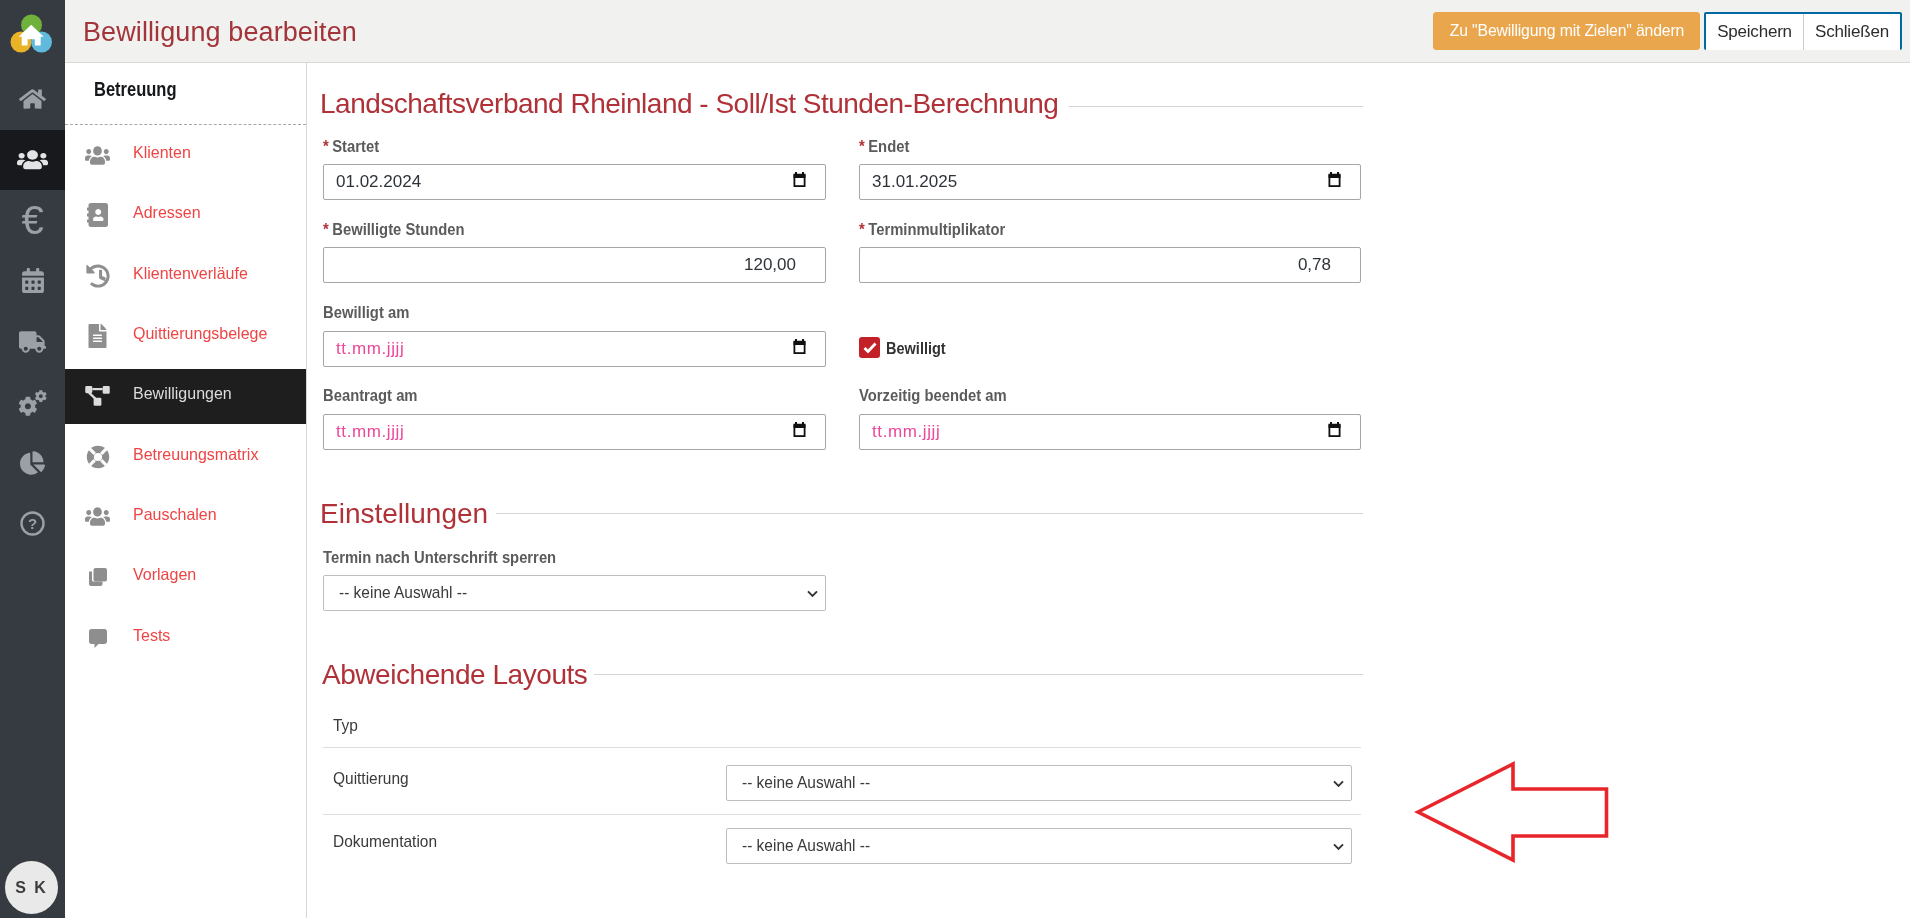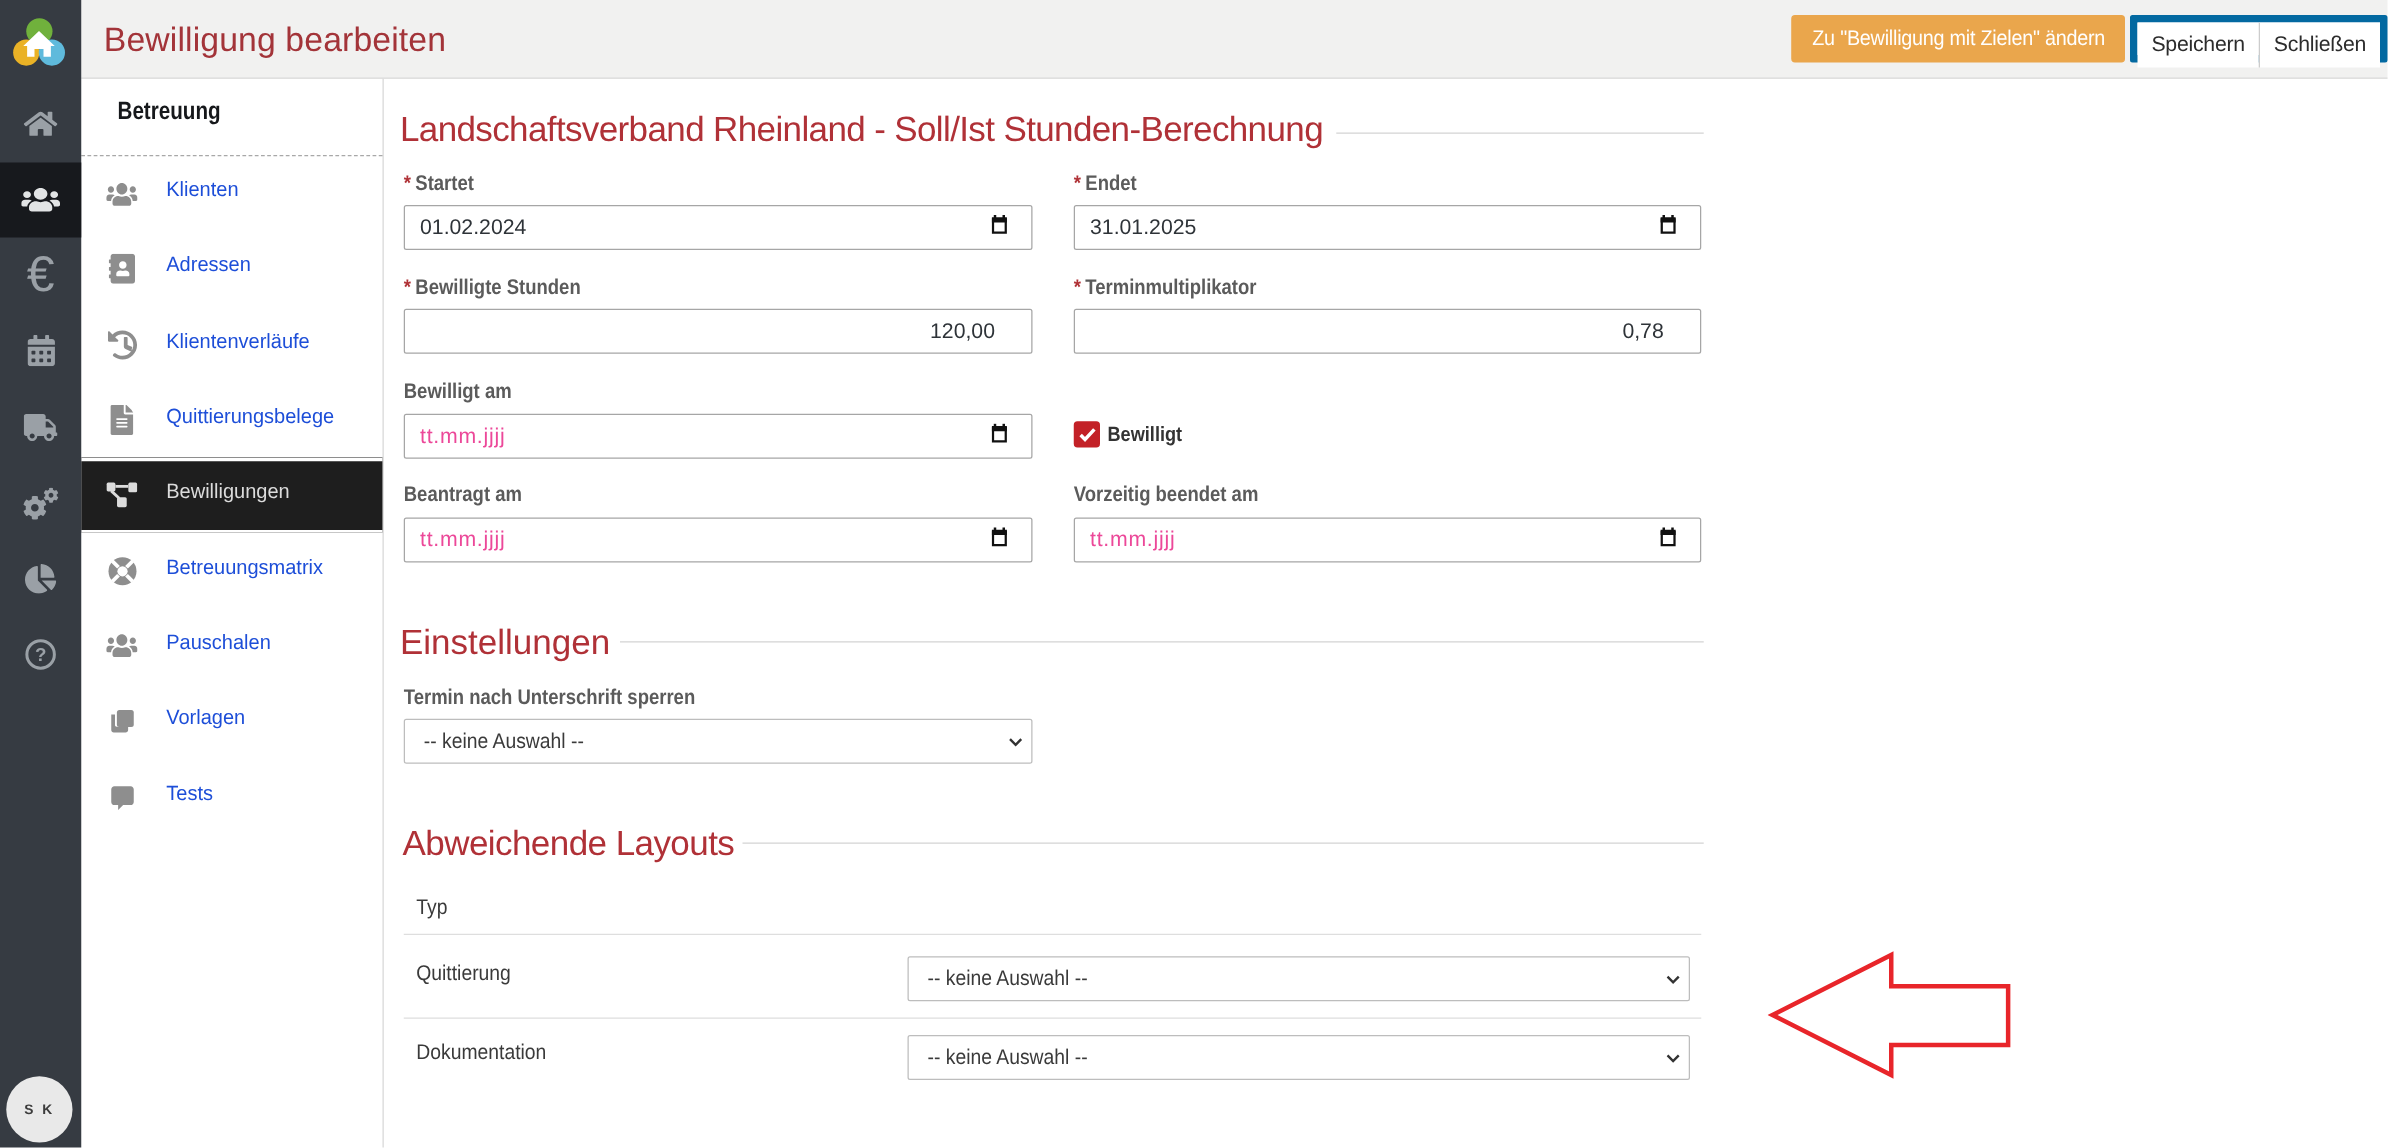--- a/index.html
+++ b/index.html
@@ -16,7 +16,7 @@
   .topbar { position:absolute; left:65px; top:0; width:1845px; height:63px; background:#f1f1f0; border-bottom:1px solid #d9d9d9; z-index:4; }
   .pagetitle { position:absolute; left:18px; top:19px; font-size:27px; letter-spacing:0.1px; color:#a33439; line-height:27px; }
   .btn-orange { position:absolute; left:1368px; top:12px; width:267px; height:38px; background:#eaa64c; border:1px solid #eaa64c; border-radius:3px; color:#fff; font-size:17px; letter-spacing:-0.2px; text-align:center; line-height:36px; }
-  .btn-group { position:absolute; left:1639px; top:12px; height:38px; background:#fff; border:6px solid #0369a1; border-radius:2px; display:flex; }
+  .btn-group { position:absolute; left:1639px; top:12px; height:38px; background:#fff; border:2px solid #0369a1; border-radius:2px; display:flex; }
   .btn-white { width:97px; height:36px; background:#fff; color:#2c2c2c; font-size:17px; letter-spacing:-0.2px; text-align:center; line-height:36px; }
   .btn-white + .btn-white { border-left:1px solid #ccc; }
   

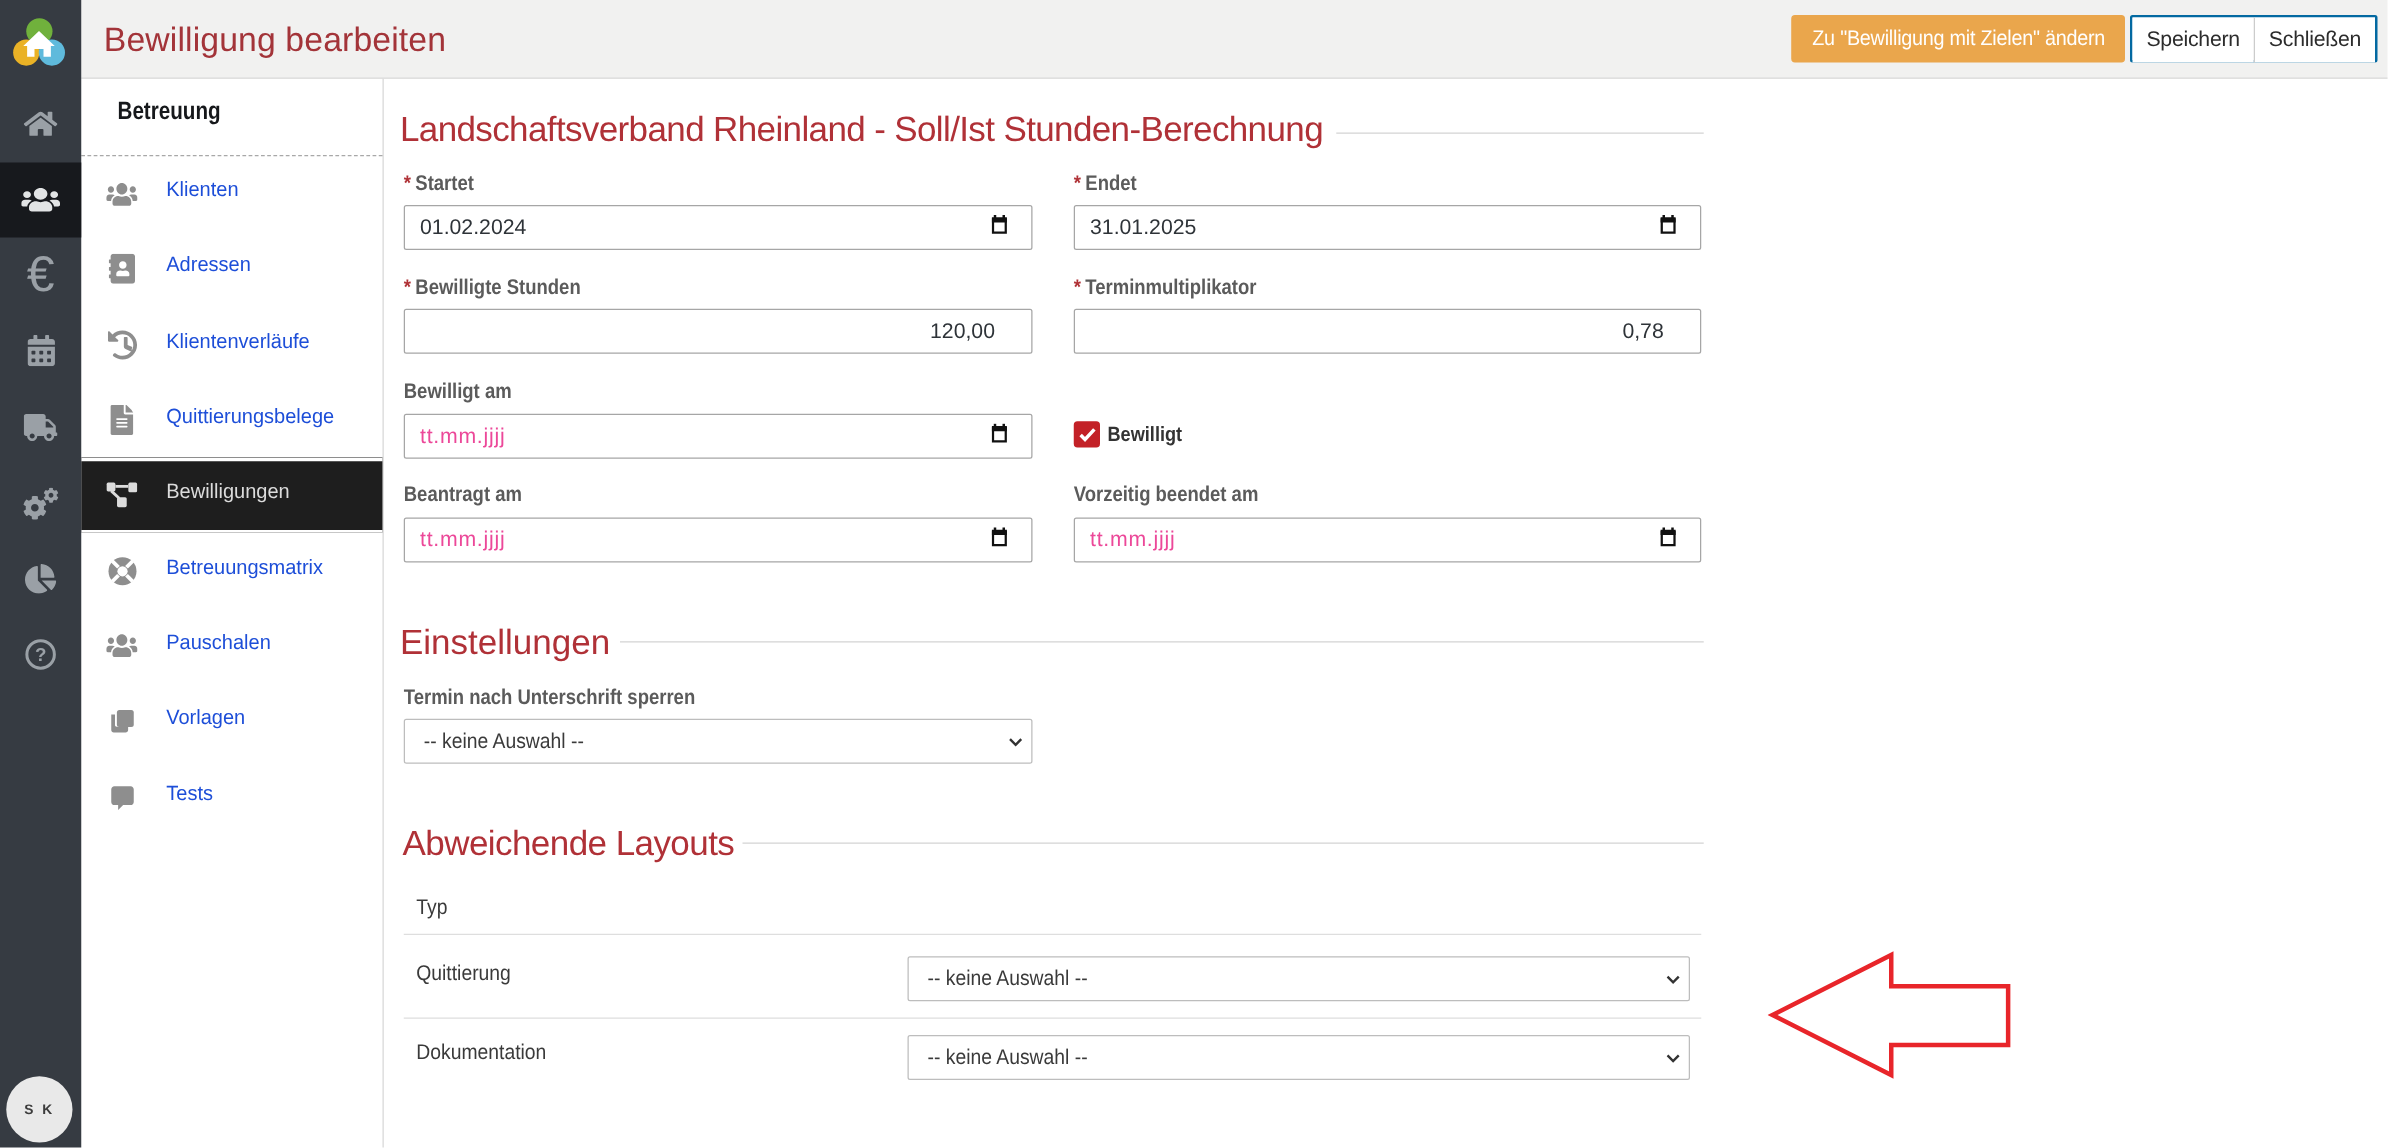--- a/index.html
+++ b/index.html
@@ -23,7 +23,7 @@
   .sidemenu { position:absolute; left:65px; top:62px; width:242px; height:856px; background:#fff; border-right:1px solid #d8d8d8; z-index:3; }
   .smhead { height:63px; border-bottom:1px dashed #a8a8a8; display:flex; align-items:center;padding-left:40px; }
   .smhead { position:relative; } .smhead span { position:absolute; left:29px; top:17px; font-size:20px; line-height:20px; font-weight:bold; color:#16181b; transform:scaleX(0.825); transform-origin:0 50%; white-space:nowrap; }
-  .smitem { position:relative; height:60.3px; display:flex; align-items:center; color:#1d4ed8; font-size:16.5px; }
+  .smitem { position:relative; height:60.3px; display:flex; align-items:center; color:#ef4444; font-size:16.5px; }
   .smitem .ico { position:absolute; left:20px; width:25px; height:25px; display:flex; align-items:center; justify-content:center; }
   .smitem .lab { position:absolute; left:68px; top:50%; margin-top:-11px; line-height:16.5px; transform:scaleX(0.97); transform-origin:0 50%; white-space:nowrap; }
   .smitem.active { background:#1e1e1e; color:#dcdcdc; box-shadow:inset 0 3px 0 #fff, inset 0 -2px 0 #fff; }

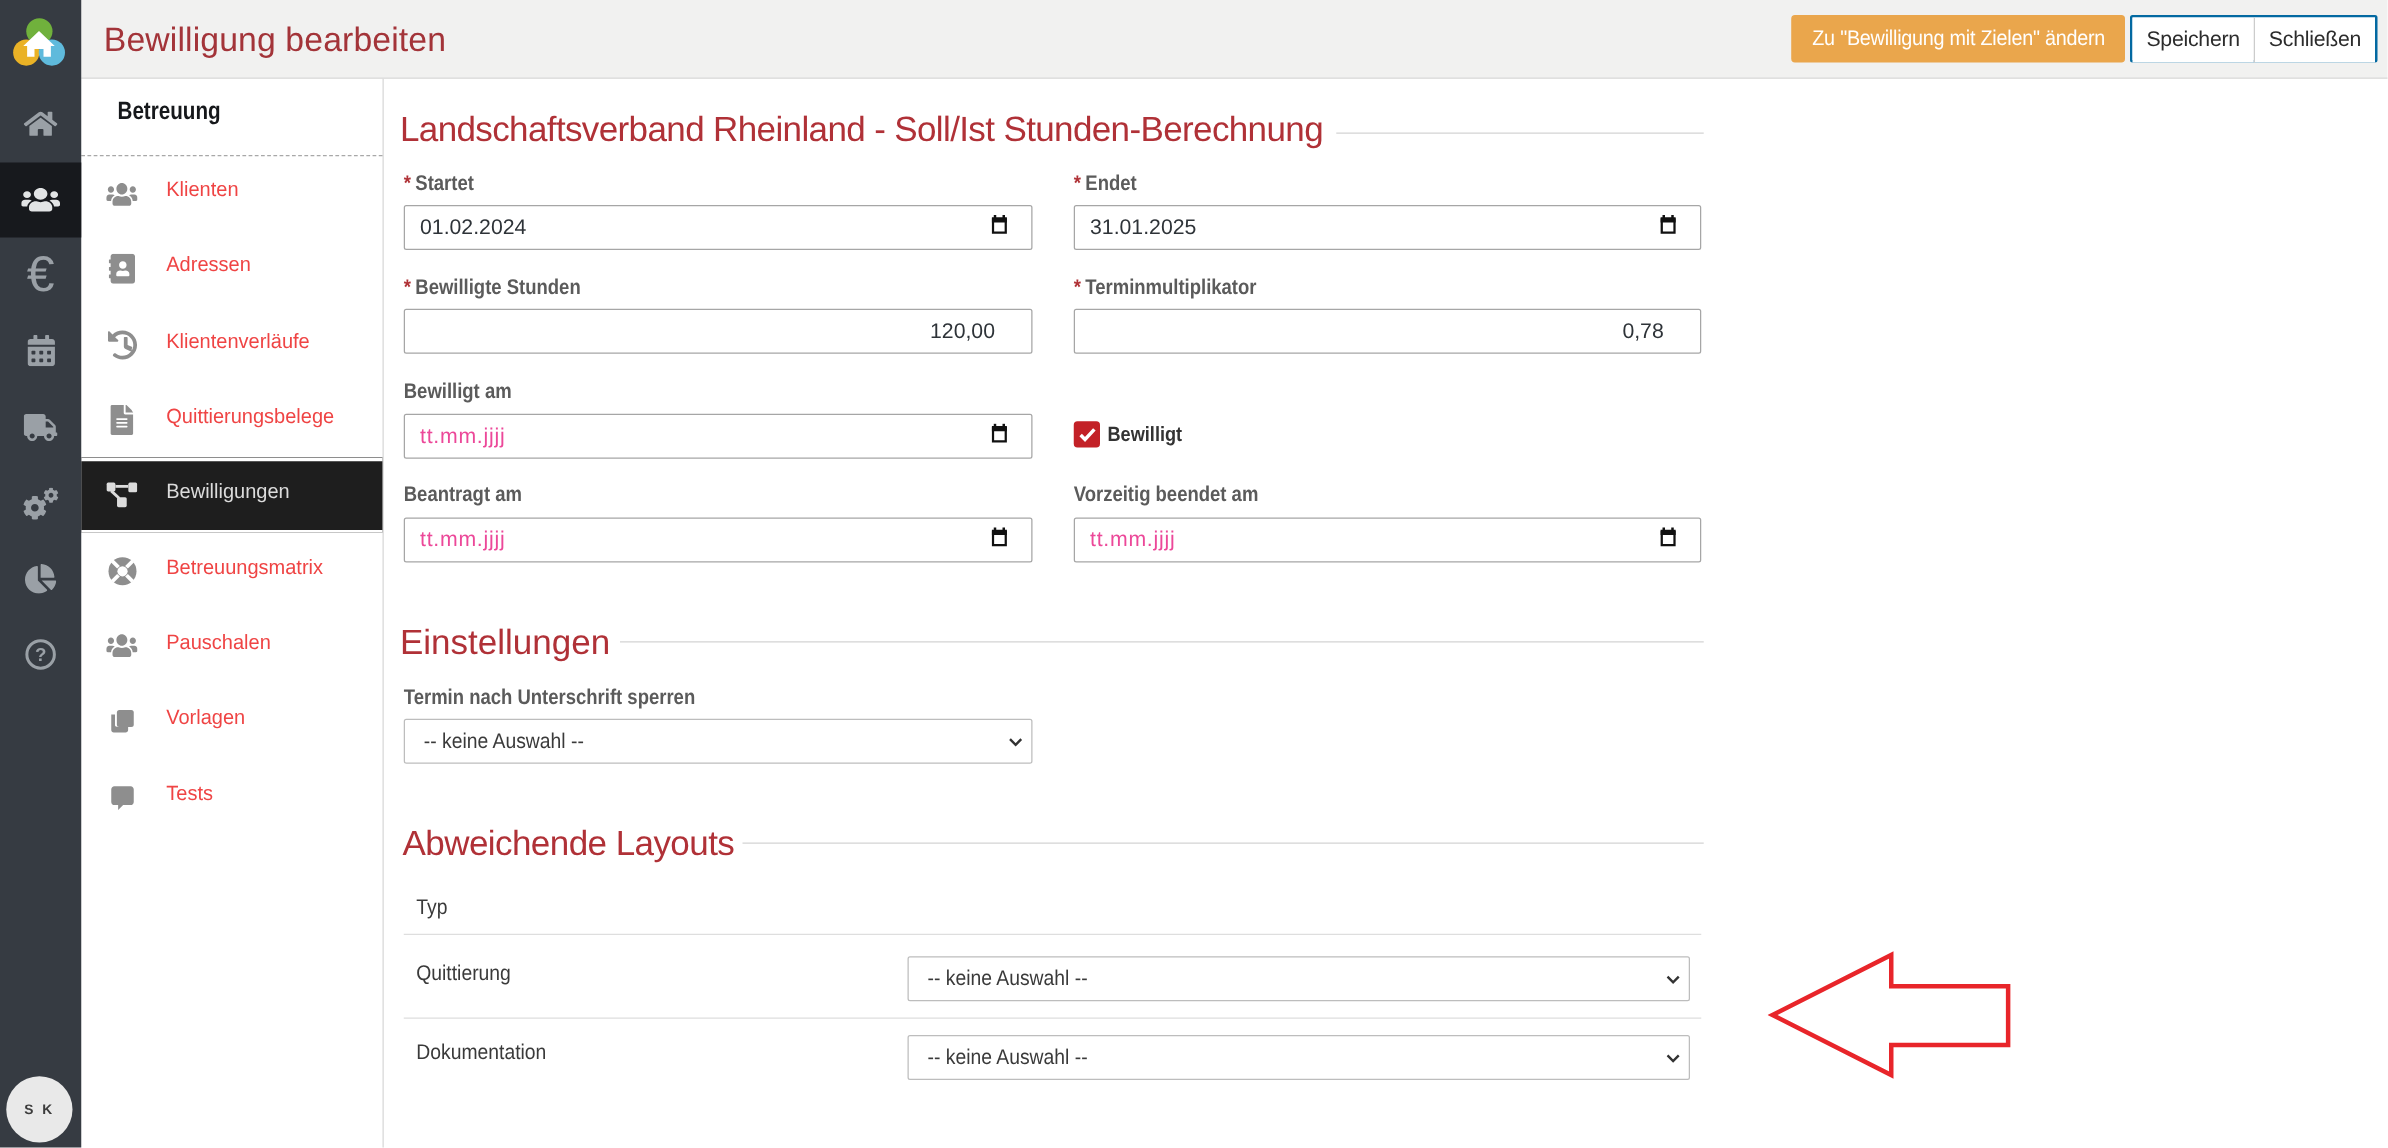--- a/index.html
+++ b/index.html
@@ -11,7 +11,7 @@
   .ibicon { position:absolute; left:0; width:65px; height:61px; display:flex; align-items:center; justify-content:center; }
   .ibicon svg { display:block; }
   .ibicon.active { background:#17191d; }
-  .avatar { position:absolute; left:5px; top:861px; width:53px; height:53px; border-radius:50%; background:#e9e9e9; color:#3c3c3c; font-size:11px; font-weight:bold; letter-spacing:2px; display:flex; align-items:center; justify-content:center;text-align:center; }
+  .avatar { position:absolute; left:5px; top:861px; width:53px; height:53px; border-radius:50%; background:#e9e9e9; color:#3c3c3c; font-size:16px; font-weight:bold; letter-spacing:2px; display:flex; align-items:center; justify-content:center;text-align:center; }
   
   .topbar { position:absolute; left:65px; top:0; width:1845px; height:63px; background:#f1f1f0; border-bottom:1px solid #d9d9d9; z-index:4; }
   .pagetitle { position:absolute; left:18px; top:19px; font-size:27px; letter-spacing:0.1px; color:#a33439; line-height:27px; }

